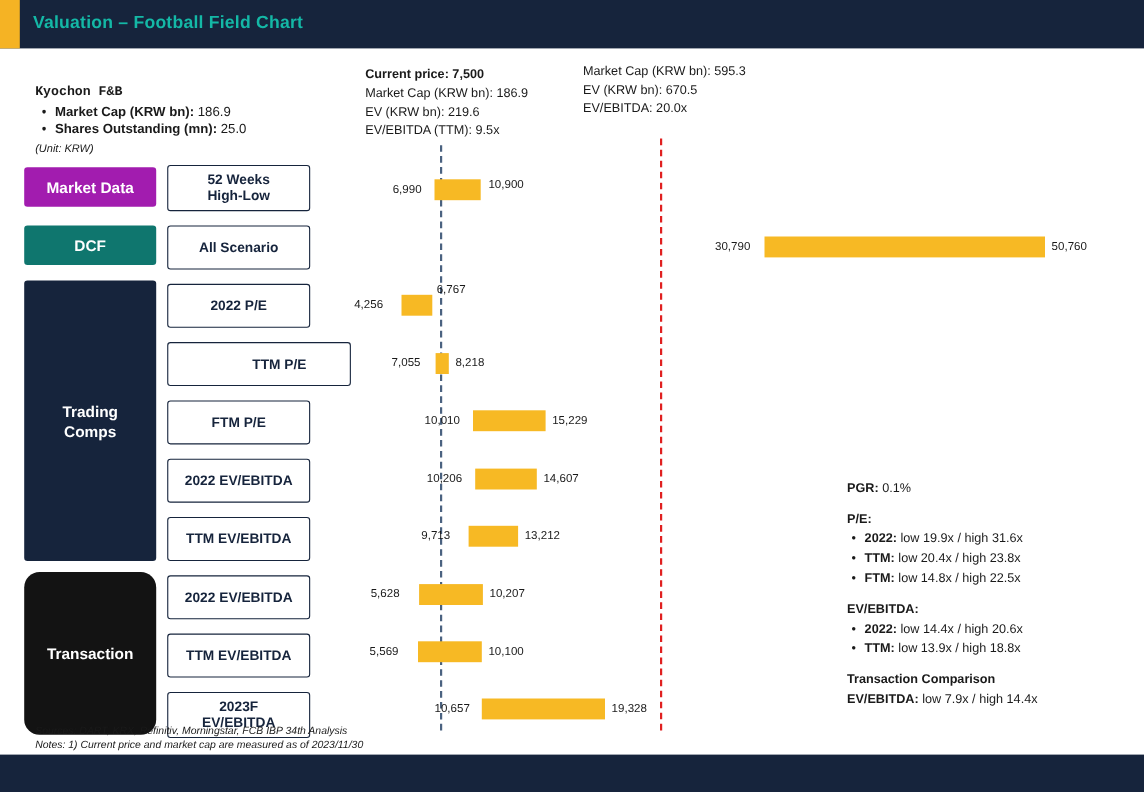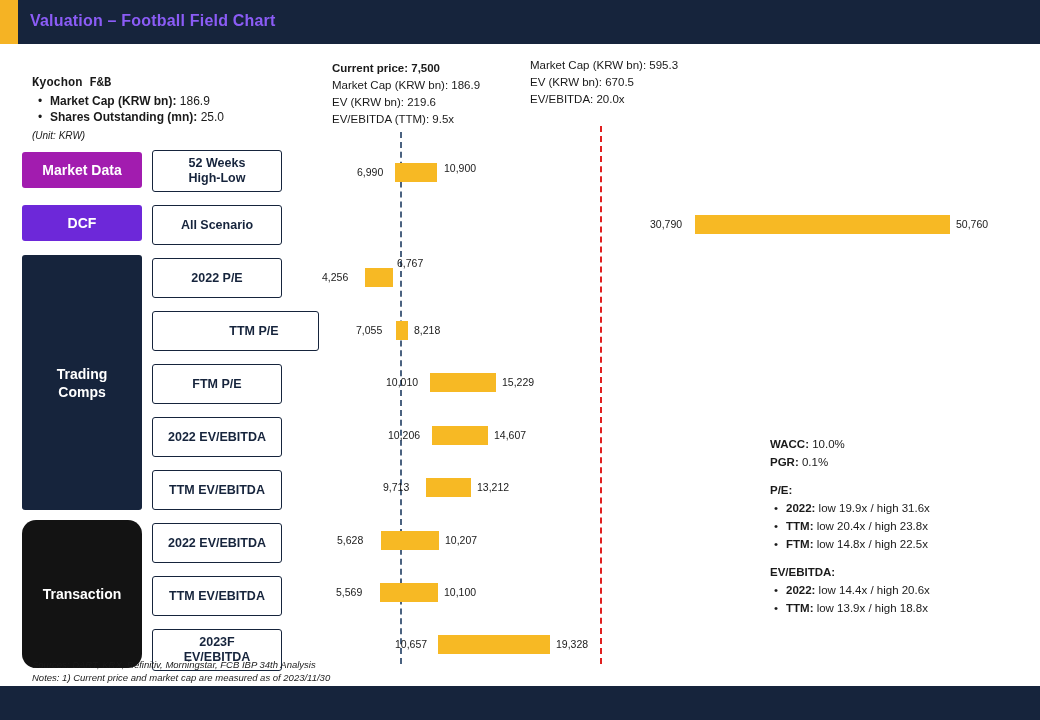--- a/index.html
+++ b/index.html
@@ -21,7 +21,7 @@
   }
   .header .title{
     position:absolute;left:30px;top:12px;
-    font-size:16px;font-weight:bold;color:#8b5cf6;
+    font-size:16px;font-weight:bold;color:#14b8a6;
     letter-spacing:.2px;
   }
   

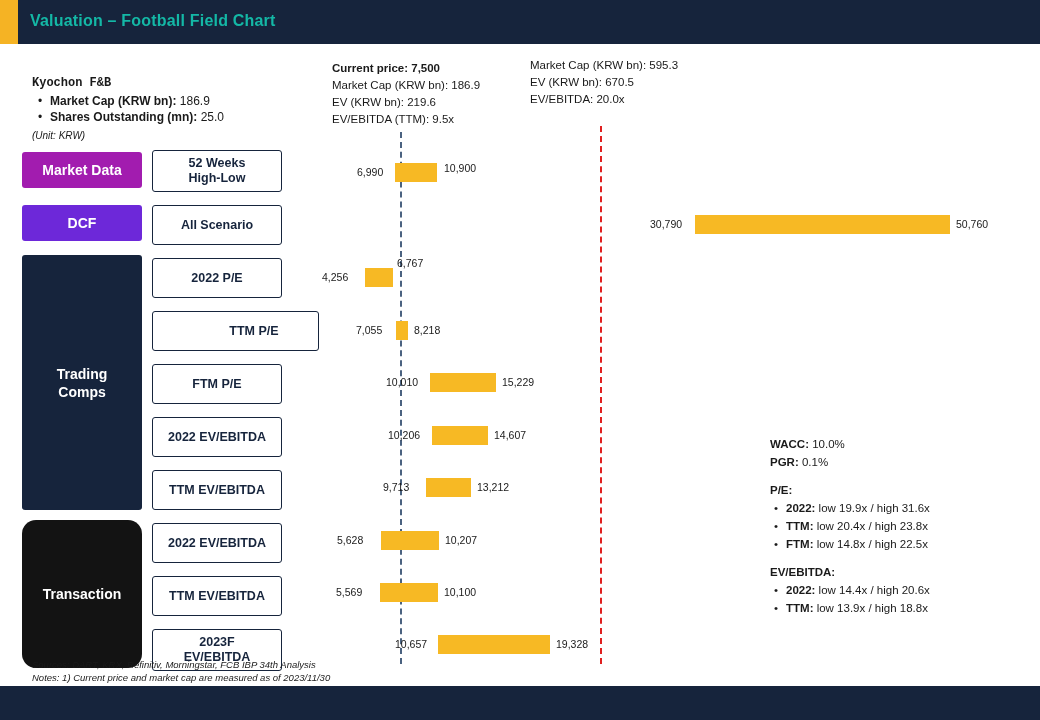--- a/index.html
+++ b/index.html
@@ -39,7 +39,7 @@
     text-align:center;font-weight:bold;color:#ffffff;
   }
   .cat.md{left:22px;top:152px;height:36px;background:#a21caf;font-size:14px;}
-  .cat.dcf{left:22px;top:205px;height:36px;background:#6d28d9;font-size:14px;}
+  .cat.dcf{left:22px;top:205px;height:36px;background:#0f766e;font-size:14px;}
   .cat.tc{left:22px;top:255px;height:255px;background:#16243c;font-size:14px;line-height:18px;}
   .cat.tr{left:22px;top:520px;height:148px;background:#131313;font-size:14px;border-radius:14px;}
 

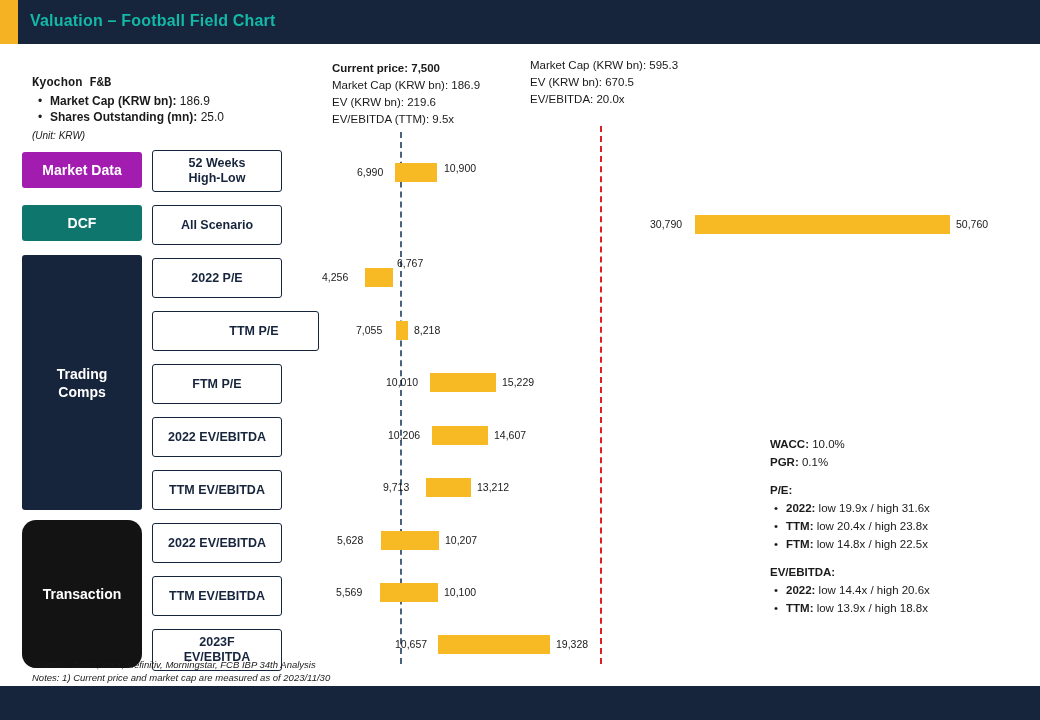--- a/index.html
+++ b/index.html
@@ -214,9 +214,6 @@
 
 <div class="assump">
   <div>
-    <b>WACC:</b><span> 10.0%</span>
-  </div>
-  <div>
     <b>PGR:</b><span> 0.1%</span>
   </div>
 

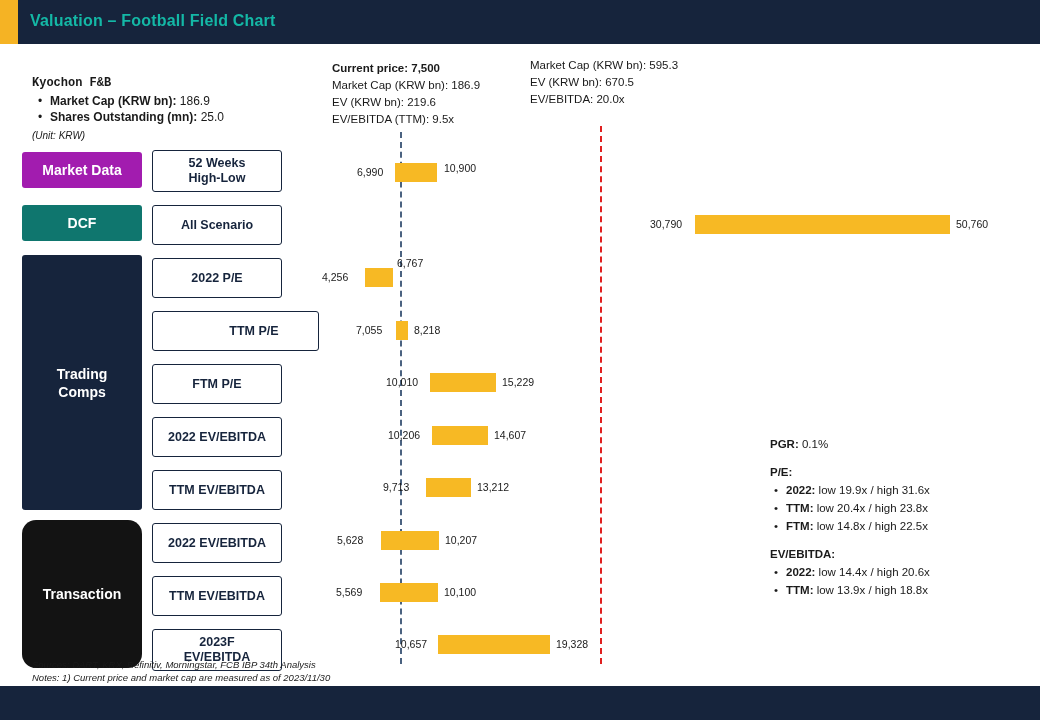--- a/index.html
+++ b/index.html
@@ -245,6 +245,10 @@
     </div>
   </div>
 
+  <div class="grp">
+    <b>Transaction Comparison</b>
+    <div><b>EV/EBITDA:</b><span> low 7.9x / high 14.4x</span></div>
+  </div>
 </div>
 
 <div class="srcs">

